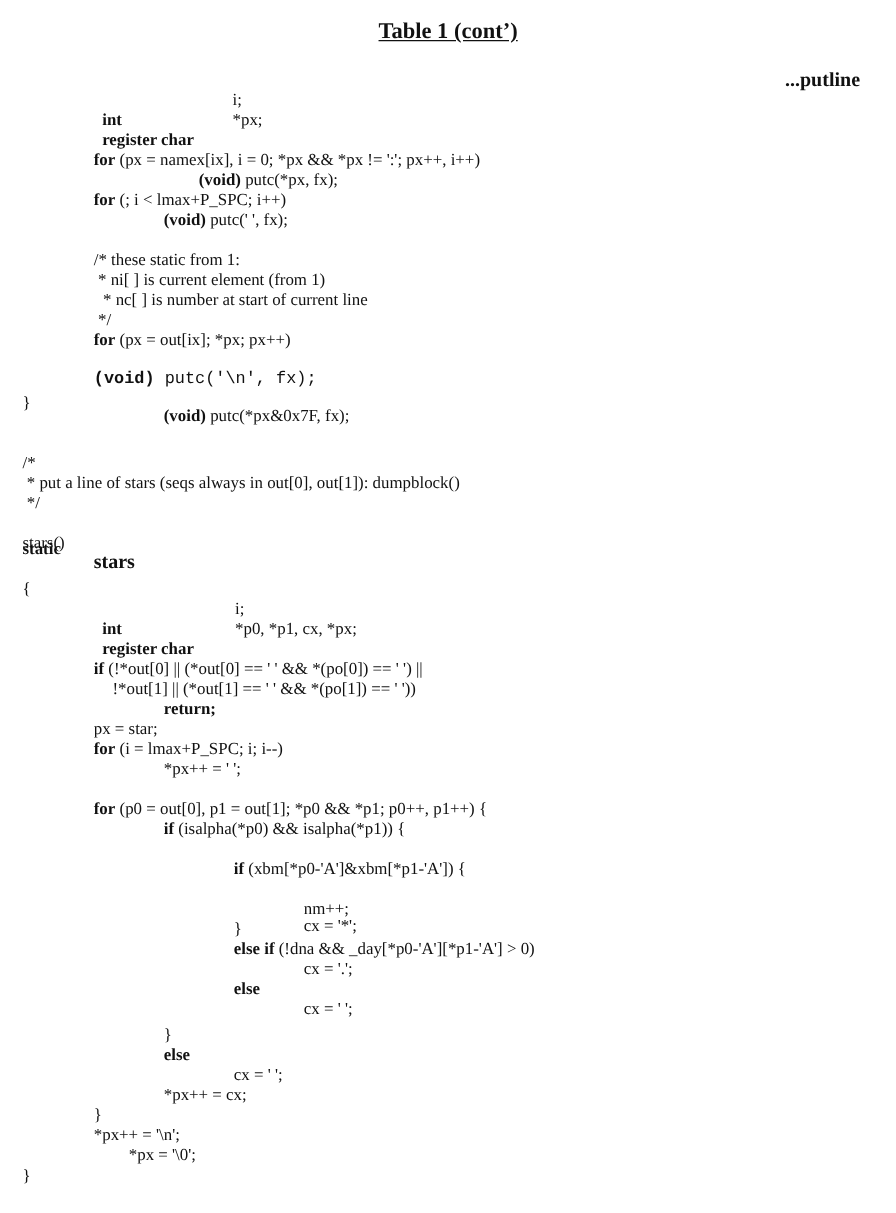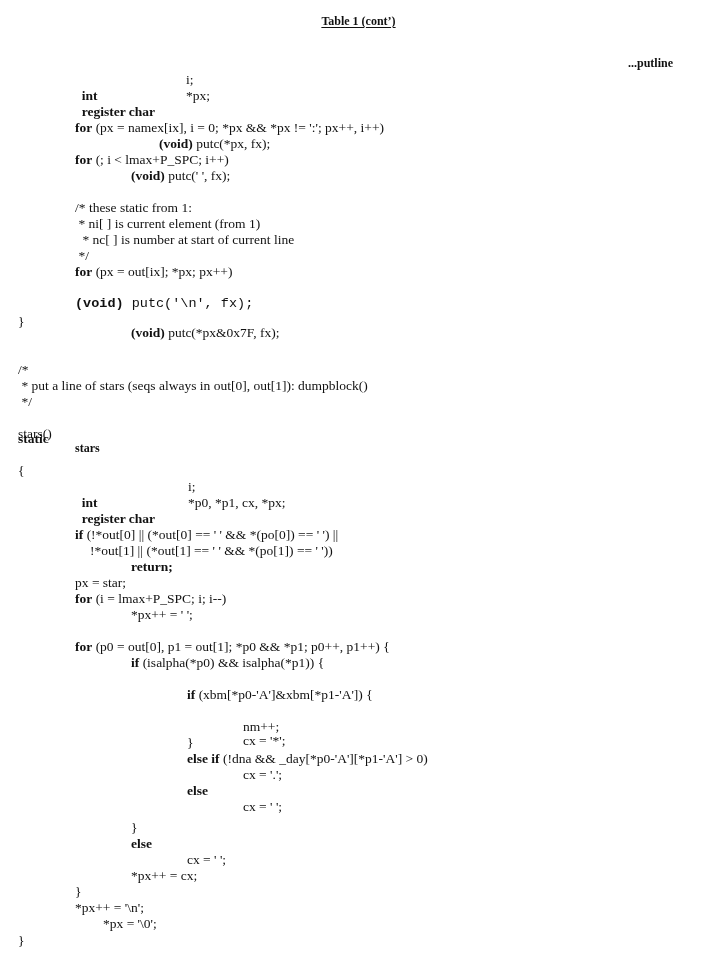--- a/index.html
+++ b/index.html
@@ -23,7 +23,7 @@
       width: 717px;
       text-align: center;
       font-weight: bold;
-      font-size: 12px;
+      font-size: 18px;
       text-decoration: underline;
       text-underline-offset: 2px;
     }

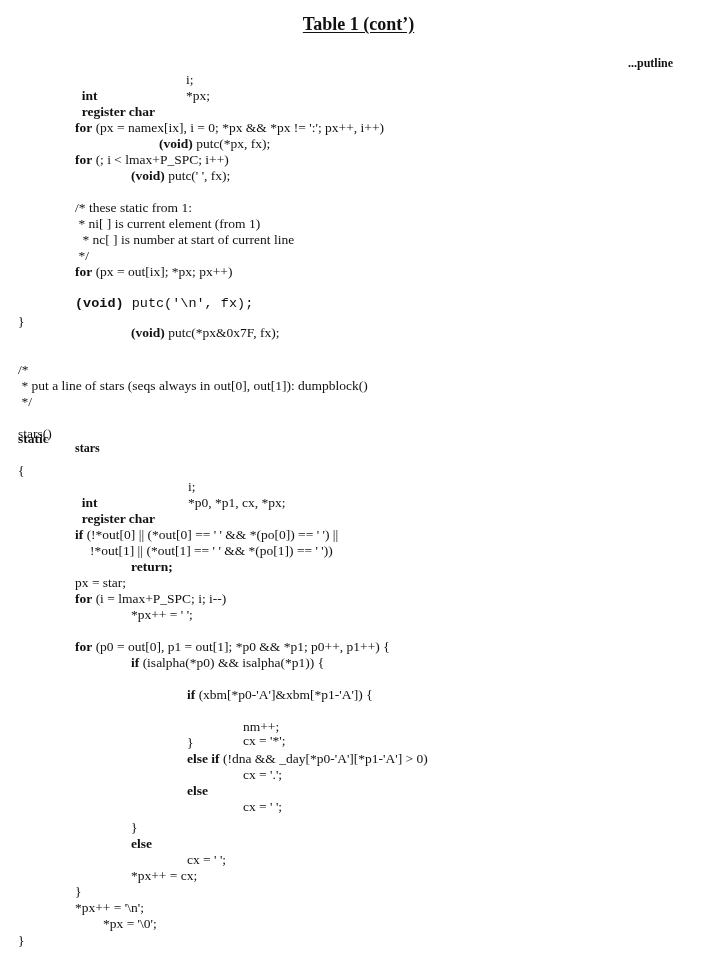--- a/index.html
+++ b/index.html
@@ -30,7 +30,7 @@
     .section-label {
       position: absolute;
       font-weight: bold;
-      font-size: 12px;
+      font-size: 16px;
     }
     .line {
       position: absolute;

